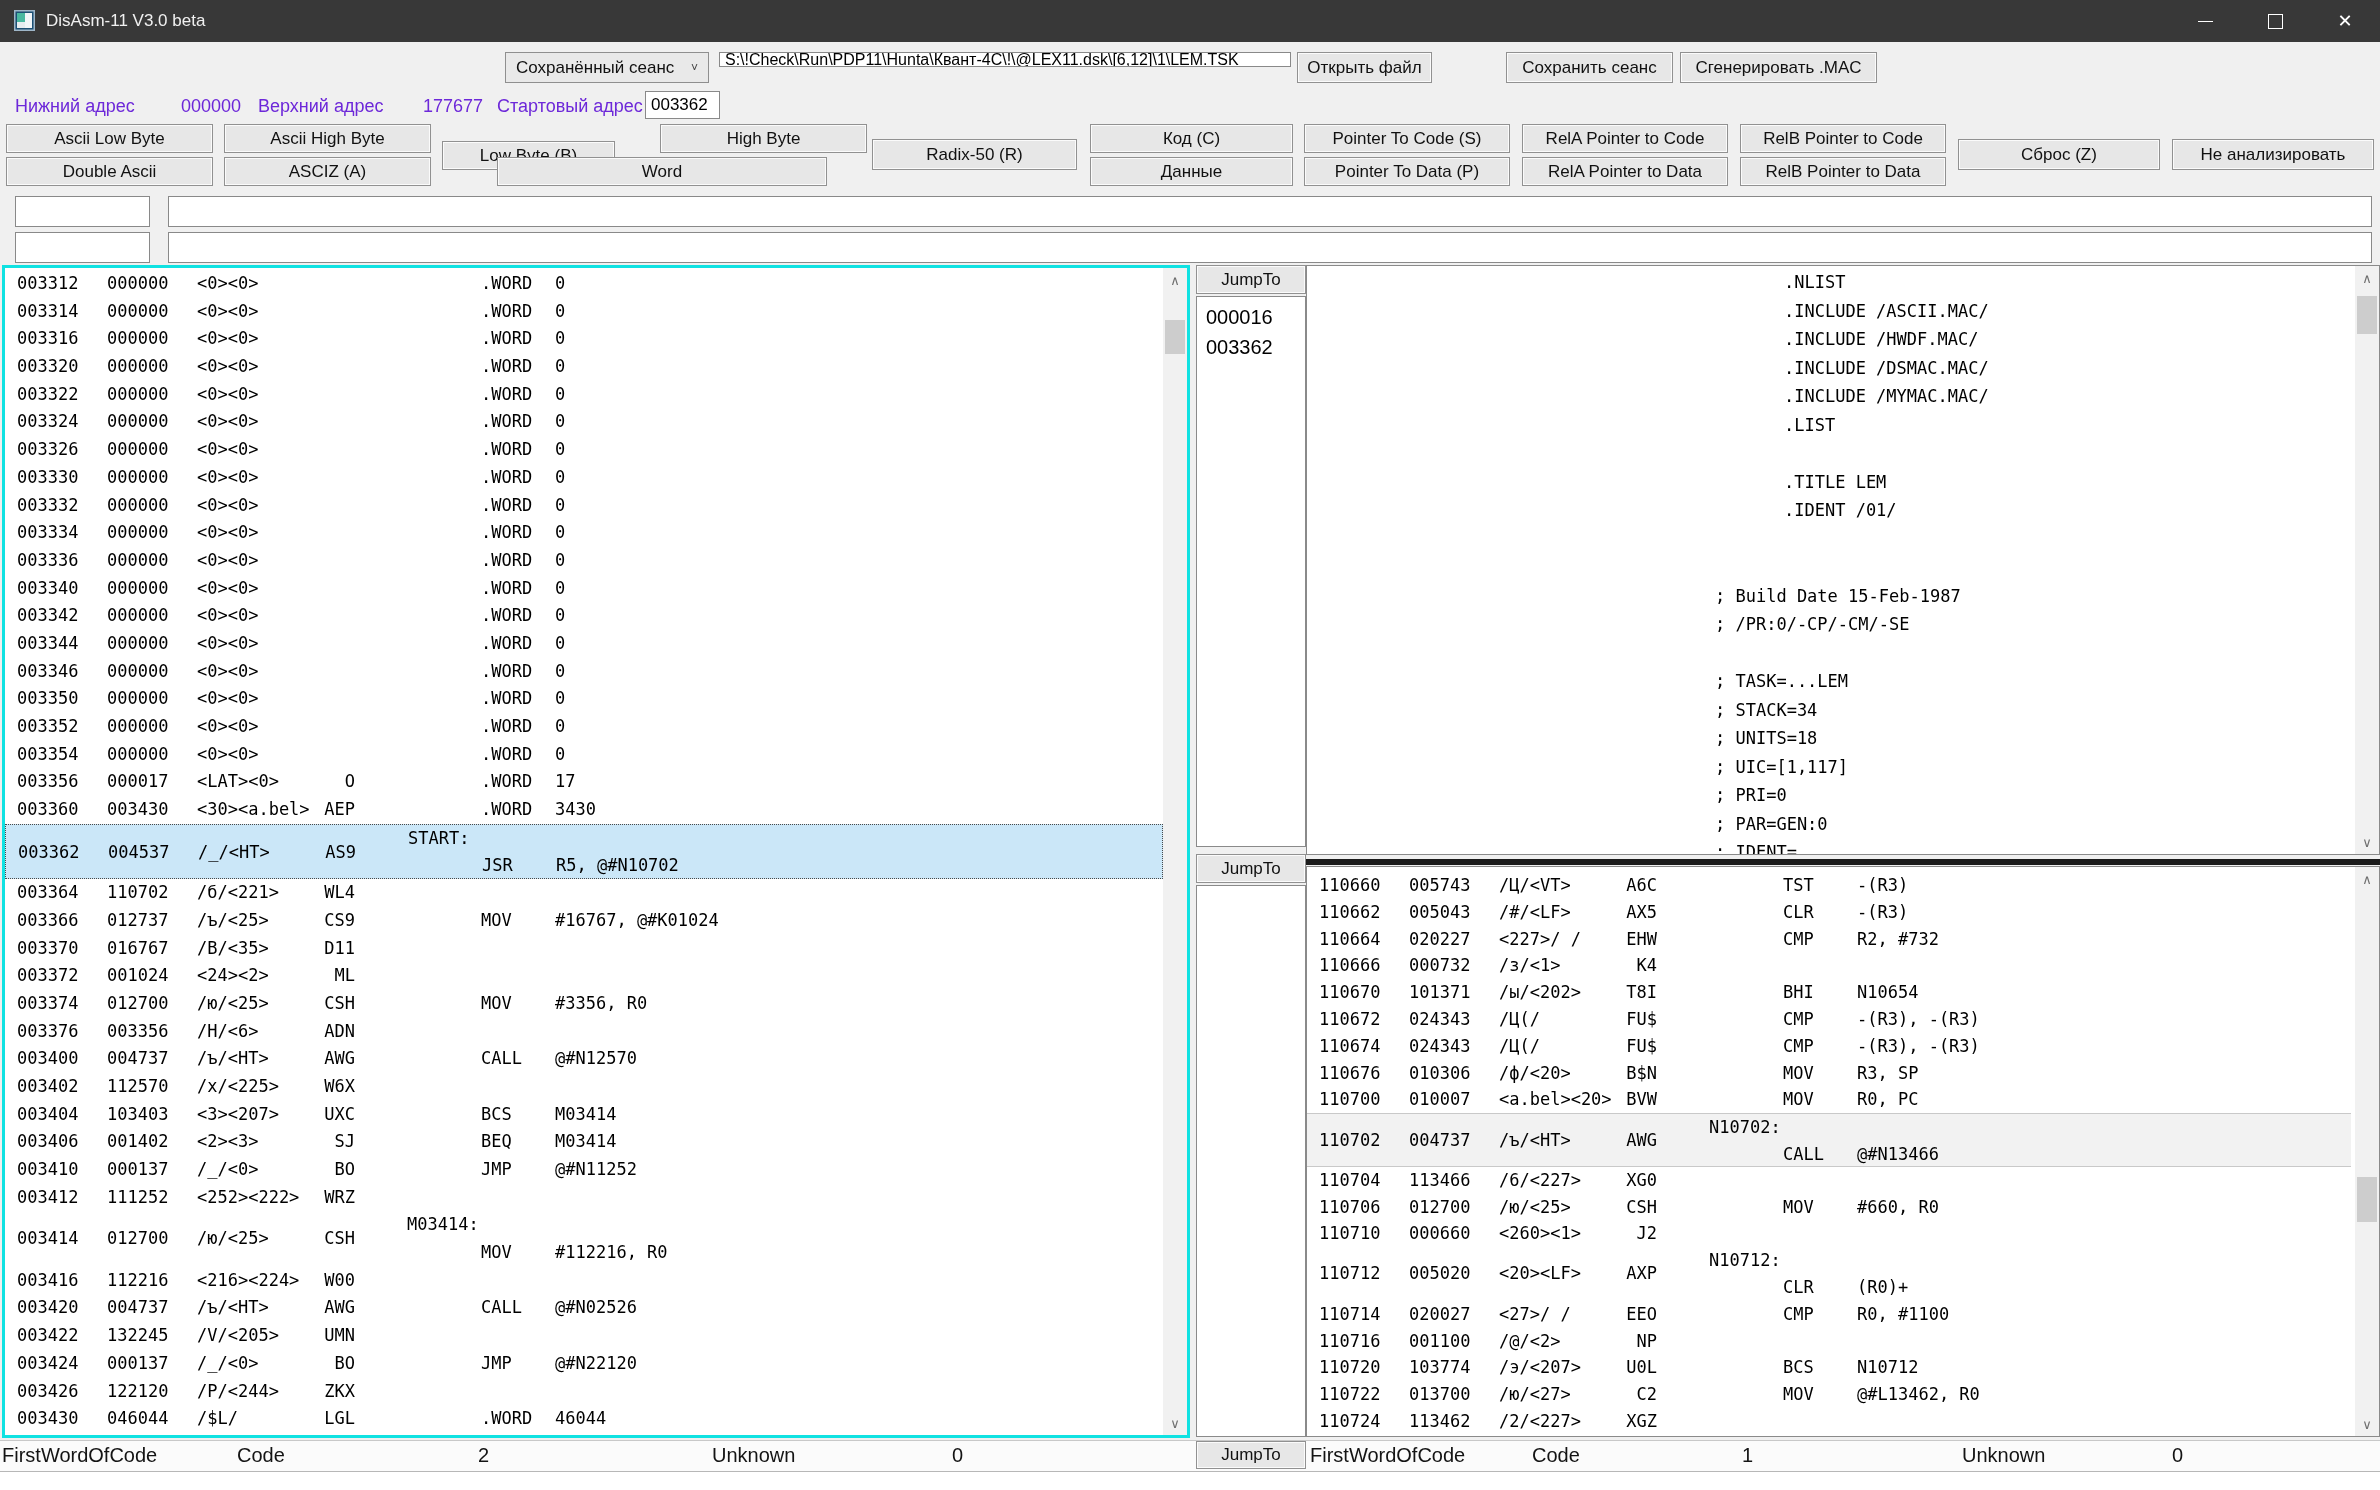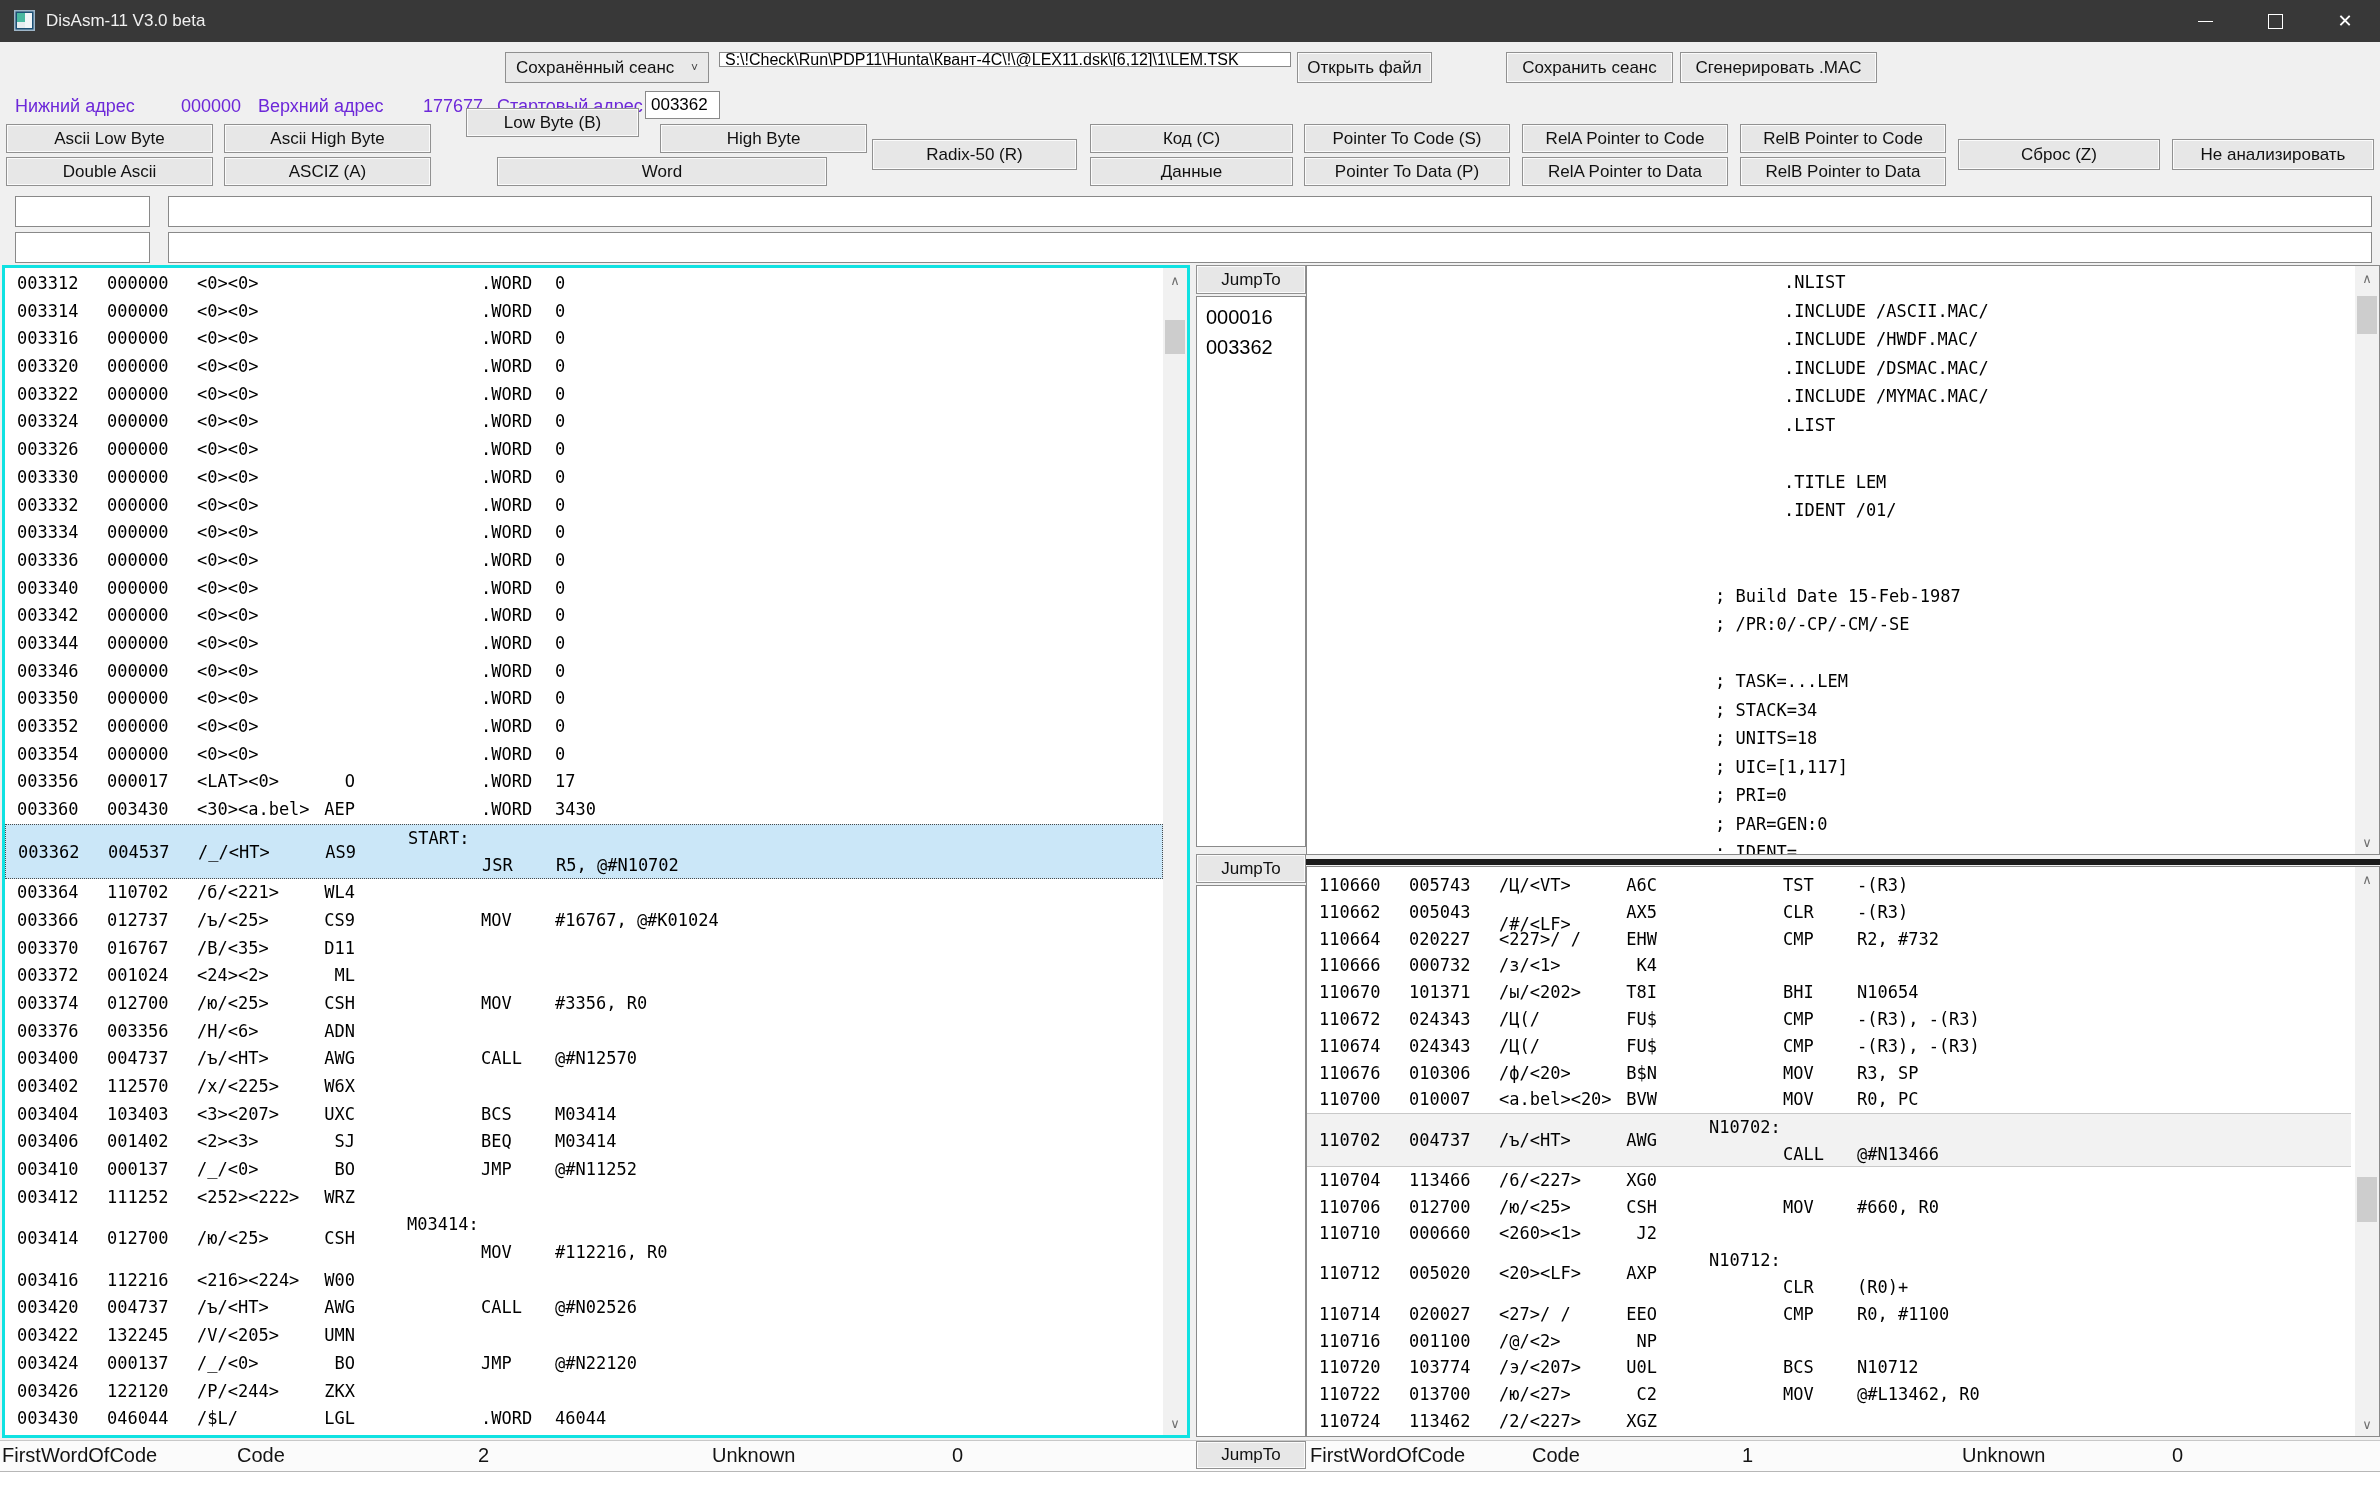--- a/index.html
+++ b/index.html
@@ -106,7 +106,7 @@
 
   <button class="btn" style="left:6px; top:124px; width:207px; height:29px;">Ascii Low Byte</button>
   <button class="btn" style="left:224px; top:124px; width:207px; height:29px;">Ascii High Byte</button>
-  <button class="btn" style="left:442px; top:108px; width:173px; height:29px;margin-left:24px;">Low Byte (B)</button>
+  <button class="btn" style="left:442px; top:141px; width:173px; height:29px;">Low Byte (B)</button>
   <button class="btn" style="left:660px; top:124px; width:207px; height:29px;">High Byte</button>
   <button class="btn" style="left:1090px; top:124px; width:203px; height:29px;">Код (C)</button>
   <button class="btn" style="left:1304px; top:124px; width:206px; height:29px;">Pointer To Code (S)</button>

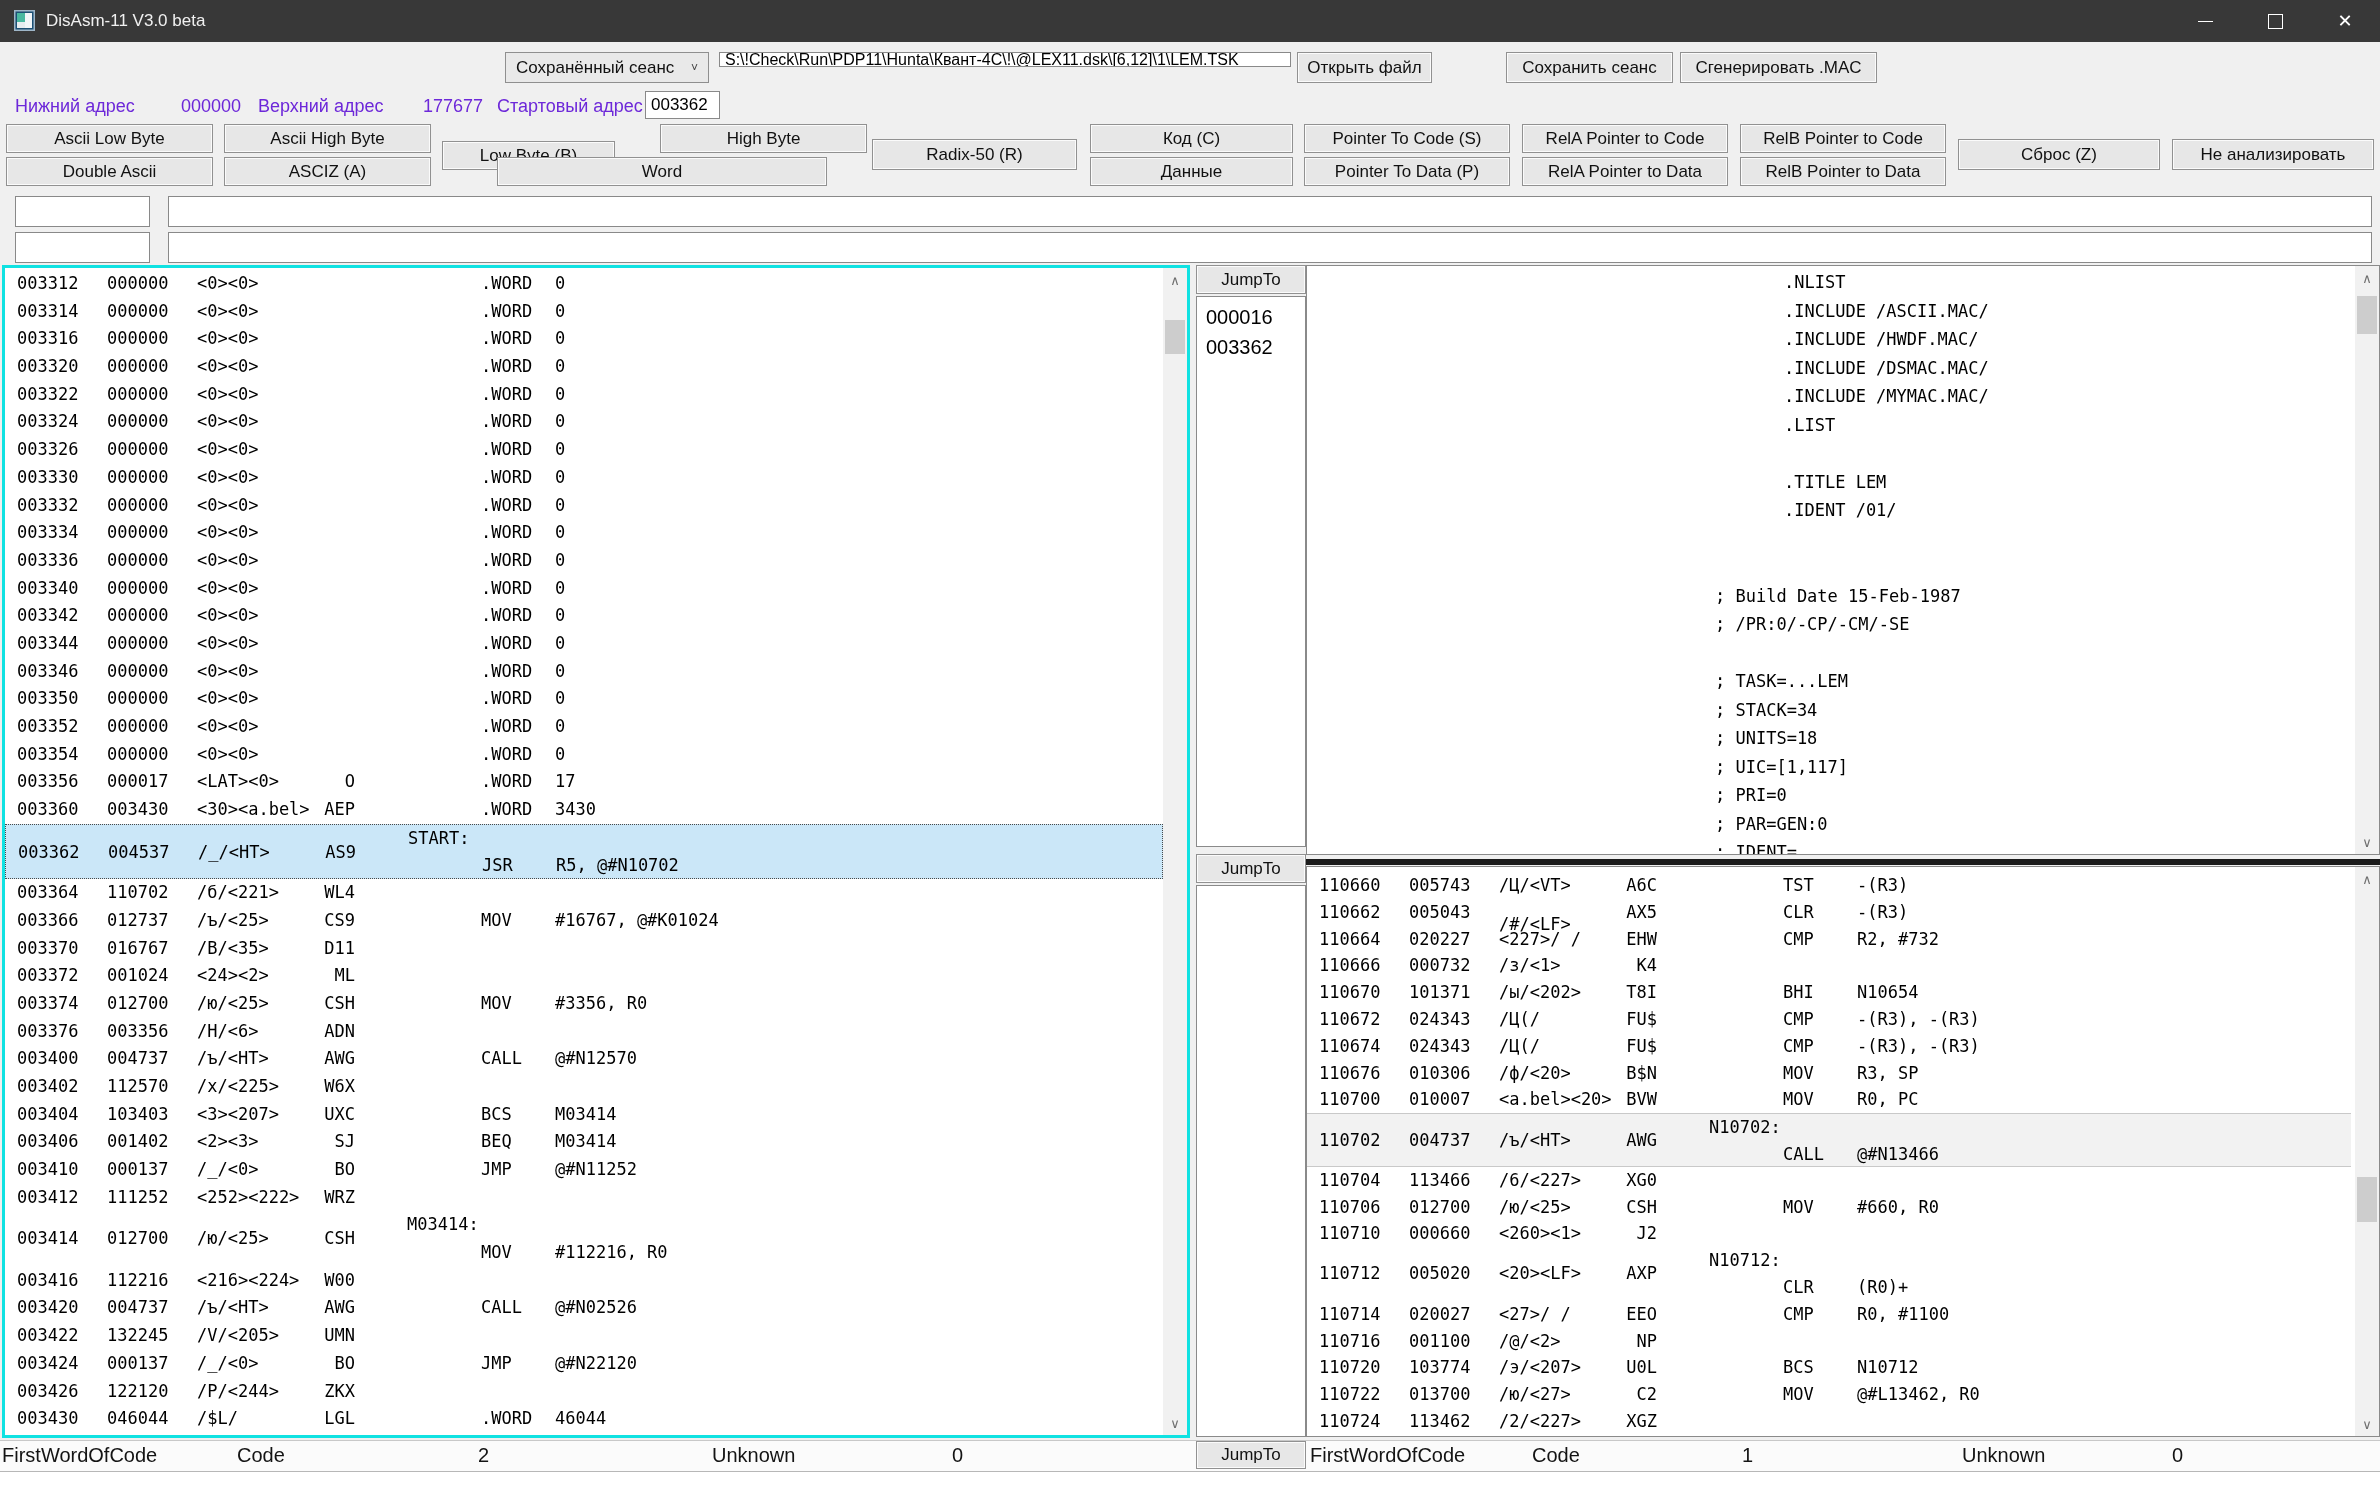--- a/index.html
+++ b/index.html
@@ -480,7 +480,7 @@
         <div class="lrow" style="height: 26.8px;">
           <span class="cell c-a" style="top: 0px; line-height: 26.8px;">110662</span>
           <span class="cell c-v" style="top: 0px; line-height: 26.8px;">005043</span>
-          <span class="cell c-c" style="top: 12px; line-height: 26.8px;">/#/&lt;LF&gt;</span>
+          <span class="cell c-c" style="top: 0px; line-height: 26.8px;">/#/&lt;LF&gt;</span>
           <span class="cell c-r" style="top: 0px; line-height: 26.8px;">AX5</span>
           <span class="cell c-m" style="top: 0px; line-height: 26.8px;">CLR</span>
           <span class="cell c-o" style="top: 0px; line-height: 26.8px;">-(R3)</span>

